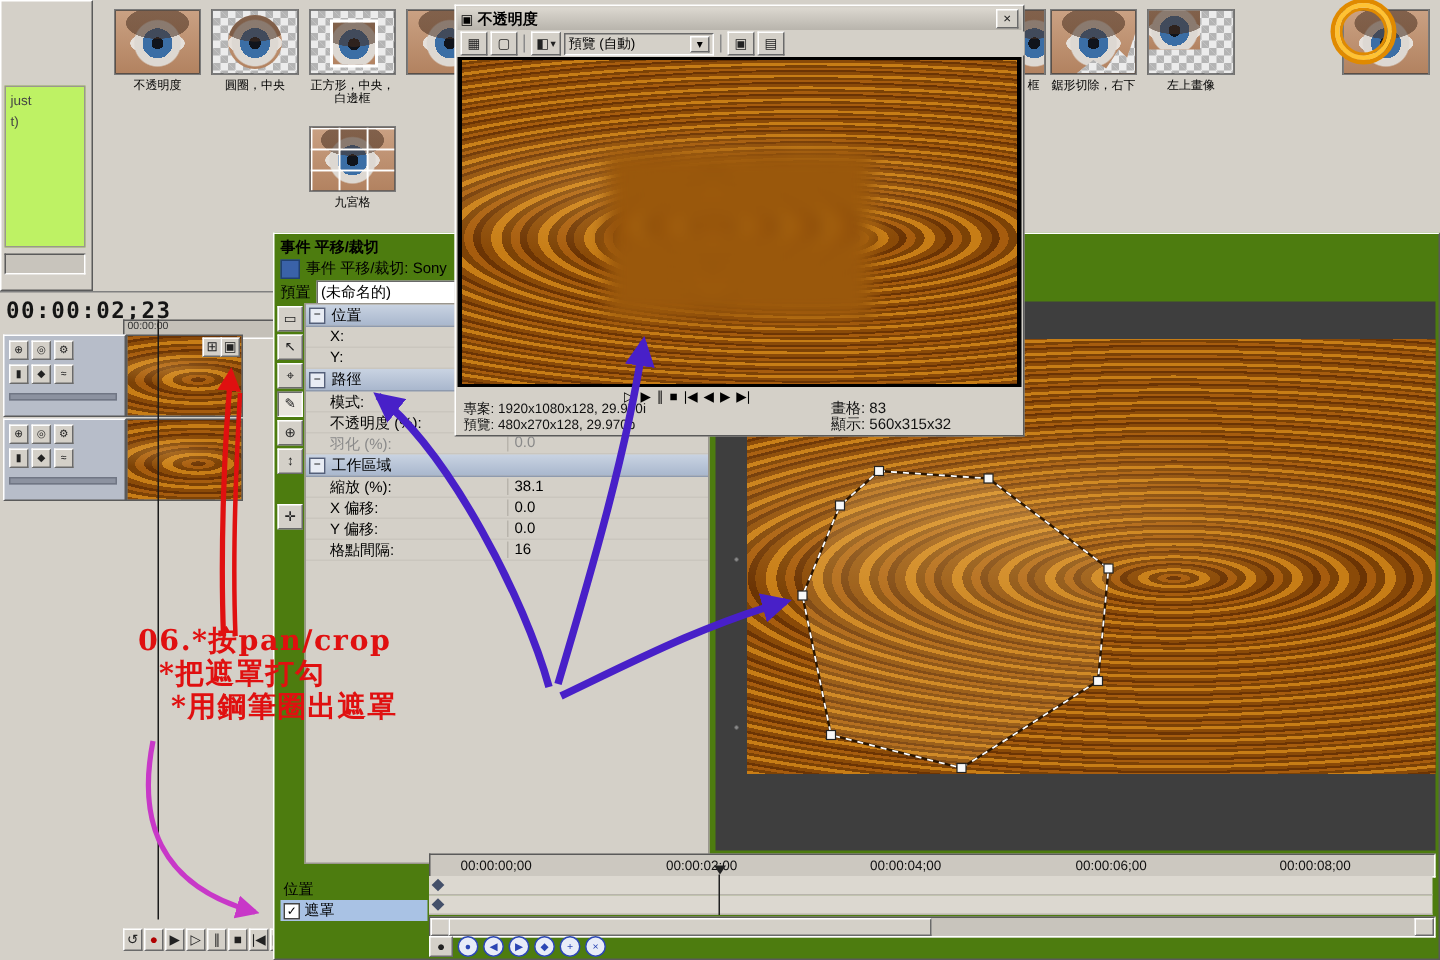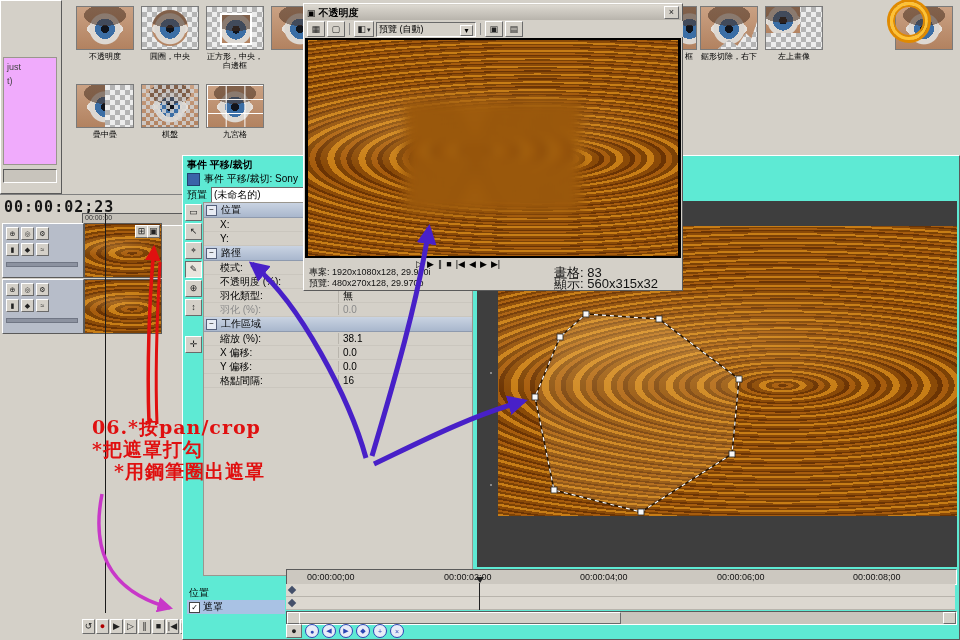--- a/index.html
+++ b/index.html
@@ -50,7 +50,7 @@
        display:inline-flex;align-items:center;justify-content:center;font-size:9px;line-height:1;color:#222;}
   .tbtn.pressed{border-color:#6a6a6a #ffffff #ffffff #6a6a6a;background:#e9e5dd;}
   .combo{background:#fff;border:1px solid;border-color:#6a6a6a #ffffff #ffffff #6a6a6a;
-       display:flex;align-items:flex-end;font-size:10px;padding:0 2px;gap:2px;}
+       display:flex;align-items:center;font-size:10px;padding:0 2px;gap:2px;}
   .combo .arr{margin-left:auto;background:#d4d0c8;border:1px solid;border-color:#fff #6a6a6a #6a6a6a #fff;width:11px;text-align:center;font-size:8px;}
   
   .psec{height:14px;background:linear-gradient(#c9d3e2,#a9b7cd);border-bottom:1px solid #8e9aae;

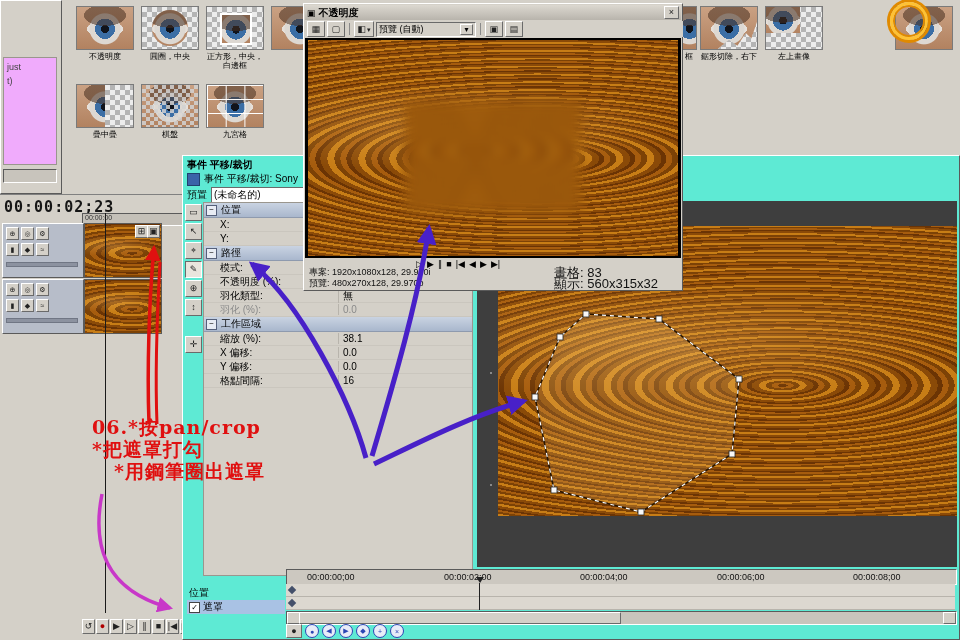--- a/index.html
+++ b/index.html
@@ -76,7 +76,7 @@
 <div class="stage">
 
   <div class="abs out3d" style="left:0;top:0;width:60px;height:192px;background:#d4d0c8;z-index:11">
-    <div class="abs" style="left:2px;top:56px;width:52px;height:106px;background:#f0abfc;border:1px solid #9a968e;">
+    <div class="abs" style="left:2px;top:56px;width:52px;height:106px;background:#bef264;border:1px solid #9a968e;">
       <div style="padding:4px 3px;color:#444;font-size:9px;">just</div>
       <div style="padding:0 3px;color:#444;font-size:9px;">t)</div>
     </div>

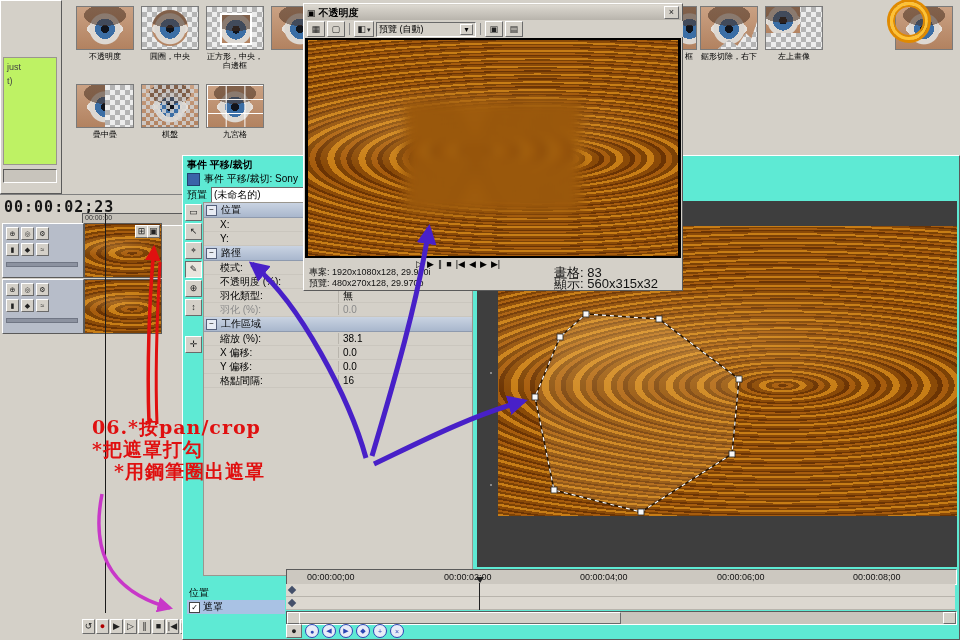--- a/index.html
+++ b/index.html
@@ -138,13 +138,6 @@
     <div class="cap"></div>
   </div>
 
-  <div class="cell" style="left:74px;top:82px;z-index:10">
-    <div class="thumb">
-        <div class="eye"></div>
-        <div class="checker half-checker"></div>
-      </div>
-    <div class="cap">疊中疊</div>
-  </div>
   <div class="cell" style="left:139px;top:82px;z-index:10">
     <div class="thumb">
         <div class="eye"></div>

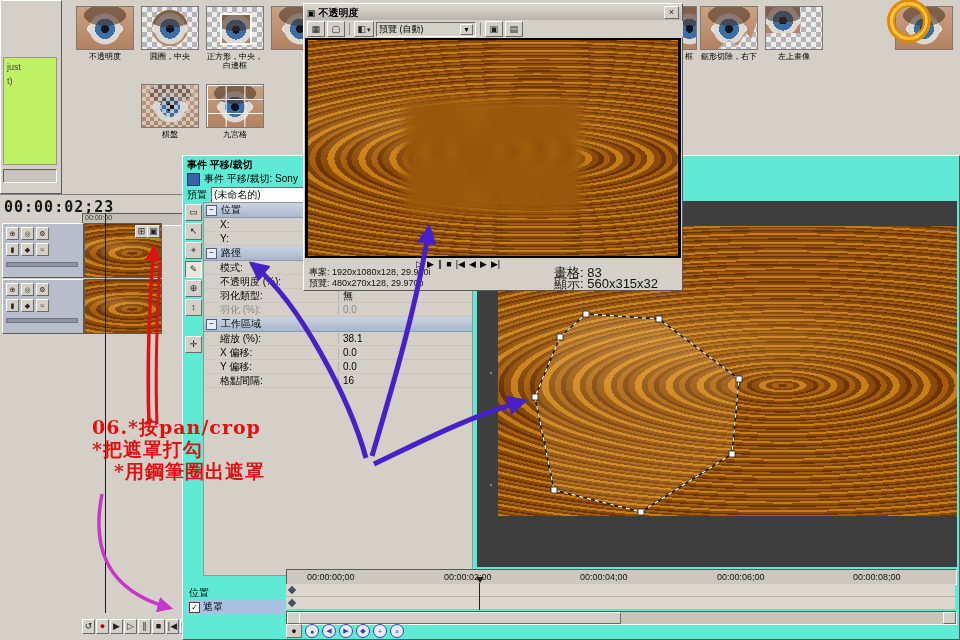--- a/index.html
+++ b/index.html
@@ -138,13 +138,6 @@
     <div class="cap"></div>
   </div>
 
-  <div class="cell" style="left:139px;top:82px;z-index:10">
-    <div class="thumb">
-        <div class="eye"></div>
-        <div class="check-ovl"></div>
-      </div>
-    <div class="cap">棋盤</div>
-  </div>
   <div class="cell" style="left:204px;top:82px;z-index:10">
     <div class="thumb">
         <div class="eye"></div>

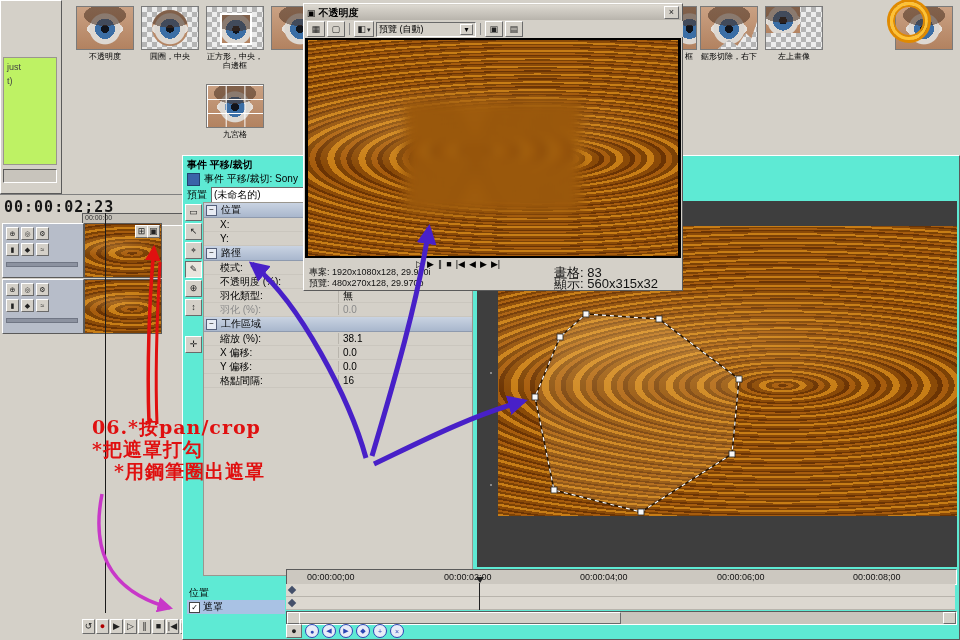--- a/index.html
+++ b/index.html
@@ -199,7 +199,7 @@
     </div>
   </div>
 
-  <div class="abs out3d" style="left:182px;top:155px;width:776px;height:483px;background:#5eead4;z-index:30">
+  <div class="abs out3d" style="left:182px;top:155px;width:776px;height:483px;background:#4d7c0f;z-index:30">
     <div class="abs" style="left:4px;top:2px;font-size:10px;font-weight:bold;">事件 平移/裁切</div>
     <div class="abs" style="left:4px;top:16px;display:flex;align-items:center;gap:4px;">
       <span style="width:11px;height:11px;background:#3a62a8;border:1px solid #20406e;display:inline-block;"></span>

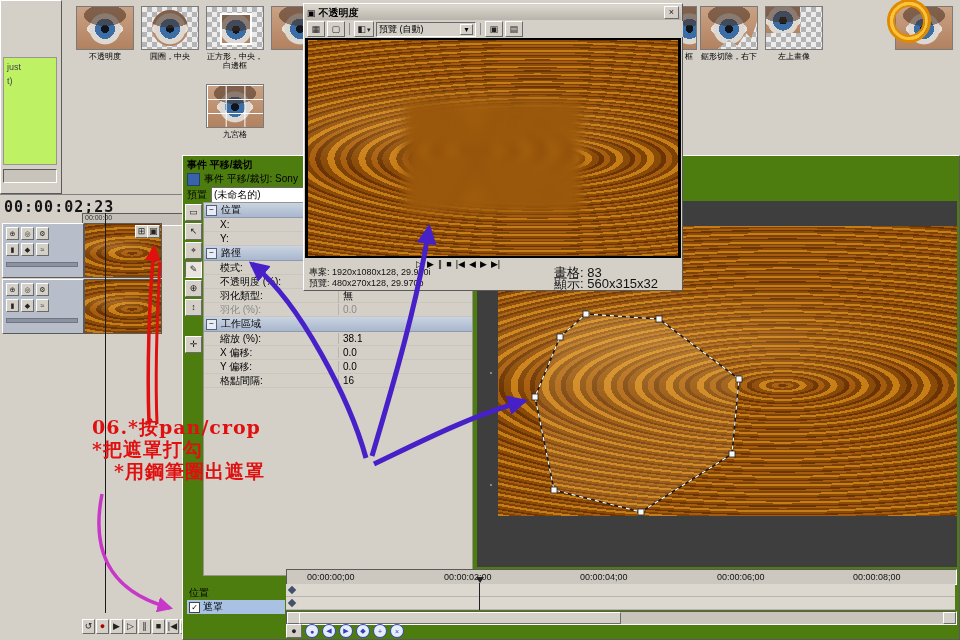--- a/index.html
+++ b/index.html
@@ -380,7 +380,7 @@
       <div>專案: 1920x1080x128, 29.970i</div>
       <div>預覽: 480x270x128, 29.970p</div>
     </div>
-    <div class="abs" style="left:250px;top:263px;font-size:13px;line-height:11px;color:#111;">
+    <div class="abs" style="left:250px;top:263px;font-size:10px;line-height:11px;color:#111;">
       <div>畫格: 83</div>
       <div>顯示: 560x315x32</div>
     </div>

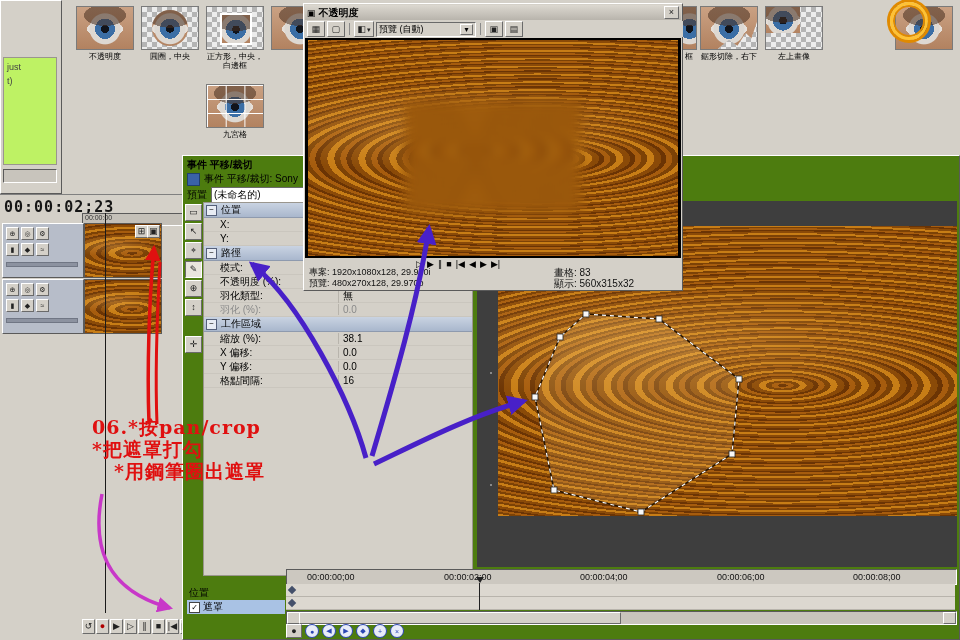--- a/index.html
+++ b/index.html
@@ -250,10 +250,6 @@
           <span class="plabel">不透明度 (%):</span>
           <span class="pval">100.0</span>
         </div>
-      <div class="prow">
-          <span class="plabel">羽化類型:</span>
-          <span class="pval">無</span>
-        </div>
       <div class="prow dis">
           <span class="plabel">羽化 (%):</span>
           <span class="pval">0.0</span>

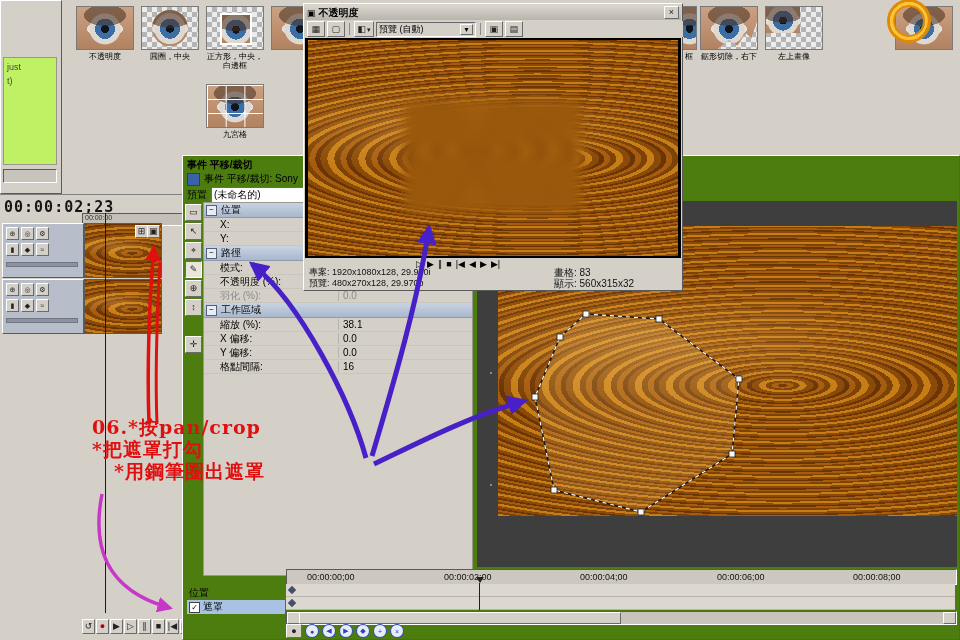--- a/index.html
+++ b/index.html
@@ -384,7 +384,7 @@
 
   <div class="annot-text">
     <div>06.*按pan/crop</div>
-    <div style="margin-left:0;">*把遮罩打勾</div>
+    <div style="margin-left:14px;">*把遮罩打勾</div>
     <div style="margin-left:22px;">*用鋼筆圈出遮罩</div>
   </div>
 

